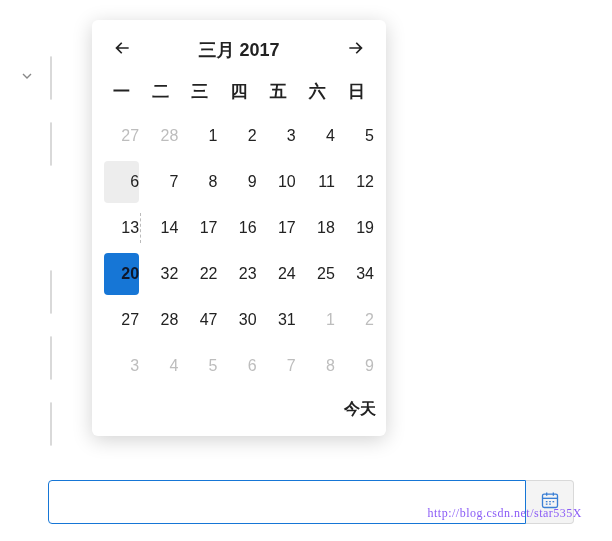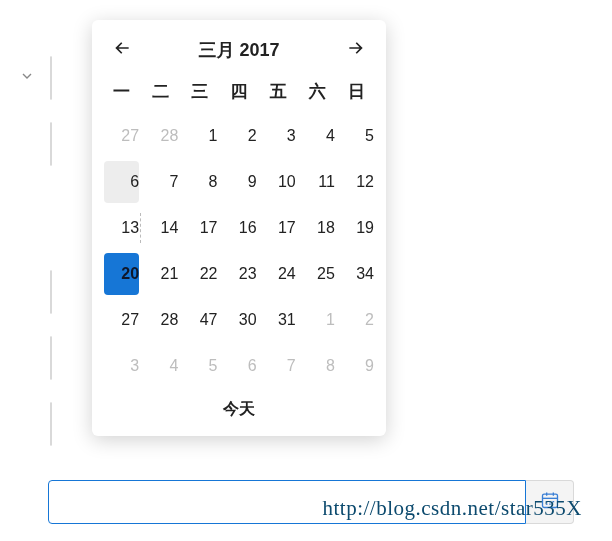--- a/index.html
+++ b/index.html
@@ -246,7 +246,7 @@
       <div class="cal-day">18</div>
       <div class="cal-day">19</div>
       <div class="cal-day selected">20</div>
-      <div class="cal-day">21</div>
+      <div class="cal-day">32</div>
       <div class="cal-day">22</div>
       <div class="cal-day">23</div>
       <div class="cal-day">24</div>

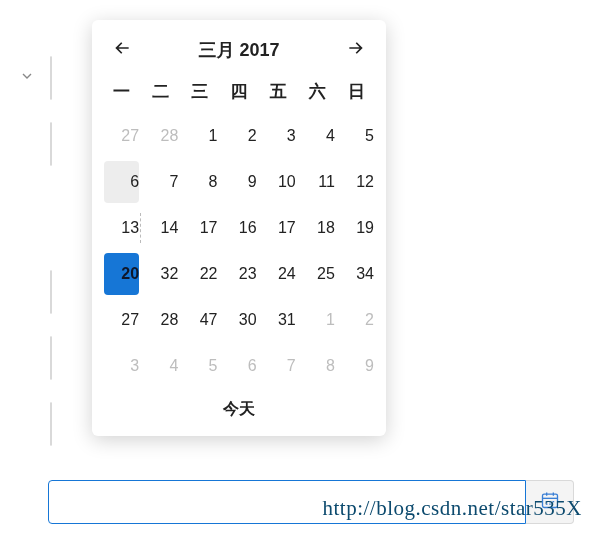--- a/index.html
+++ b/index.html
@@ -150,7 +150,7 @@
   border-right: 1px dashed #bbb;
 }
 .cal-footer {
-  text-align: center;
+  text-align: right;
   font-weight: 700;
   font-size: 16px;
   color: #222;

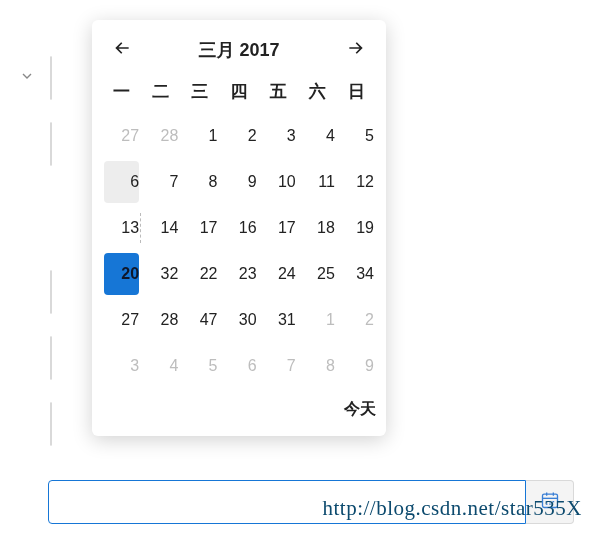--- a/index.html
+++ b/index.html
@@ -76,8 +76,8 @@
   position: absolute;
   right: 30px;
   bottom: 20px;
-  font-size: 21px;
-  color: #0c4a6e;
+  font-size: 12px;
+  color: #8b5cf6;
   font-family: Georgia, serif;
   letter-spacing: 0.5px;
   pointer-events: none;

